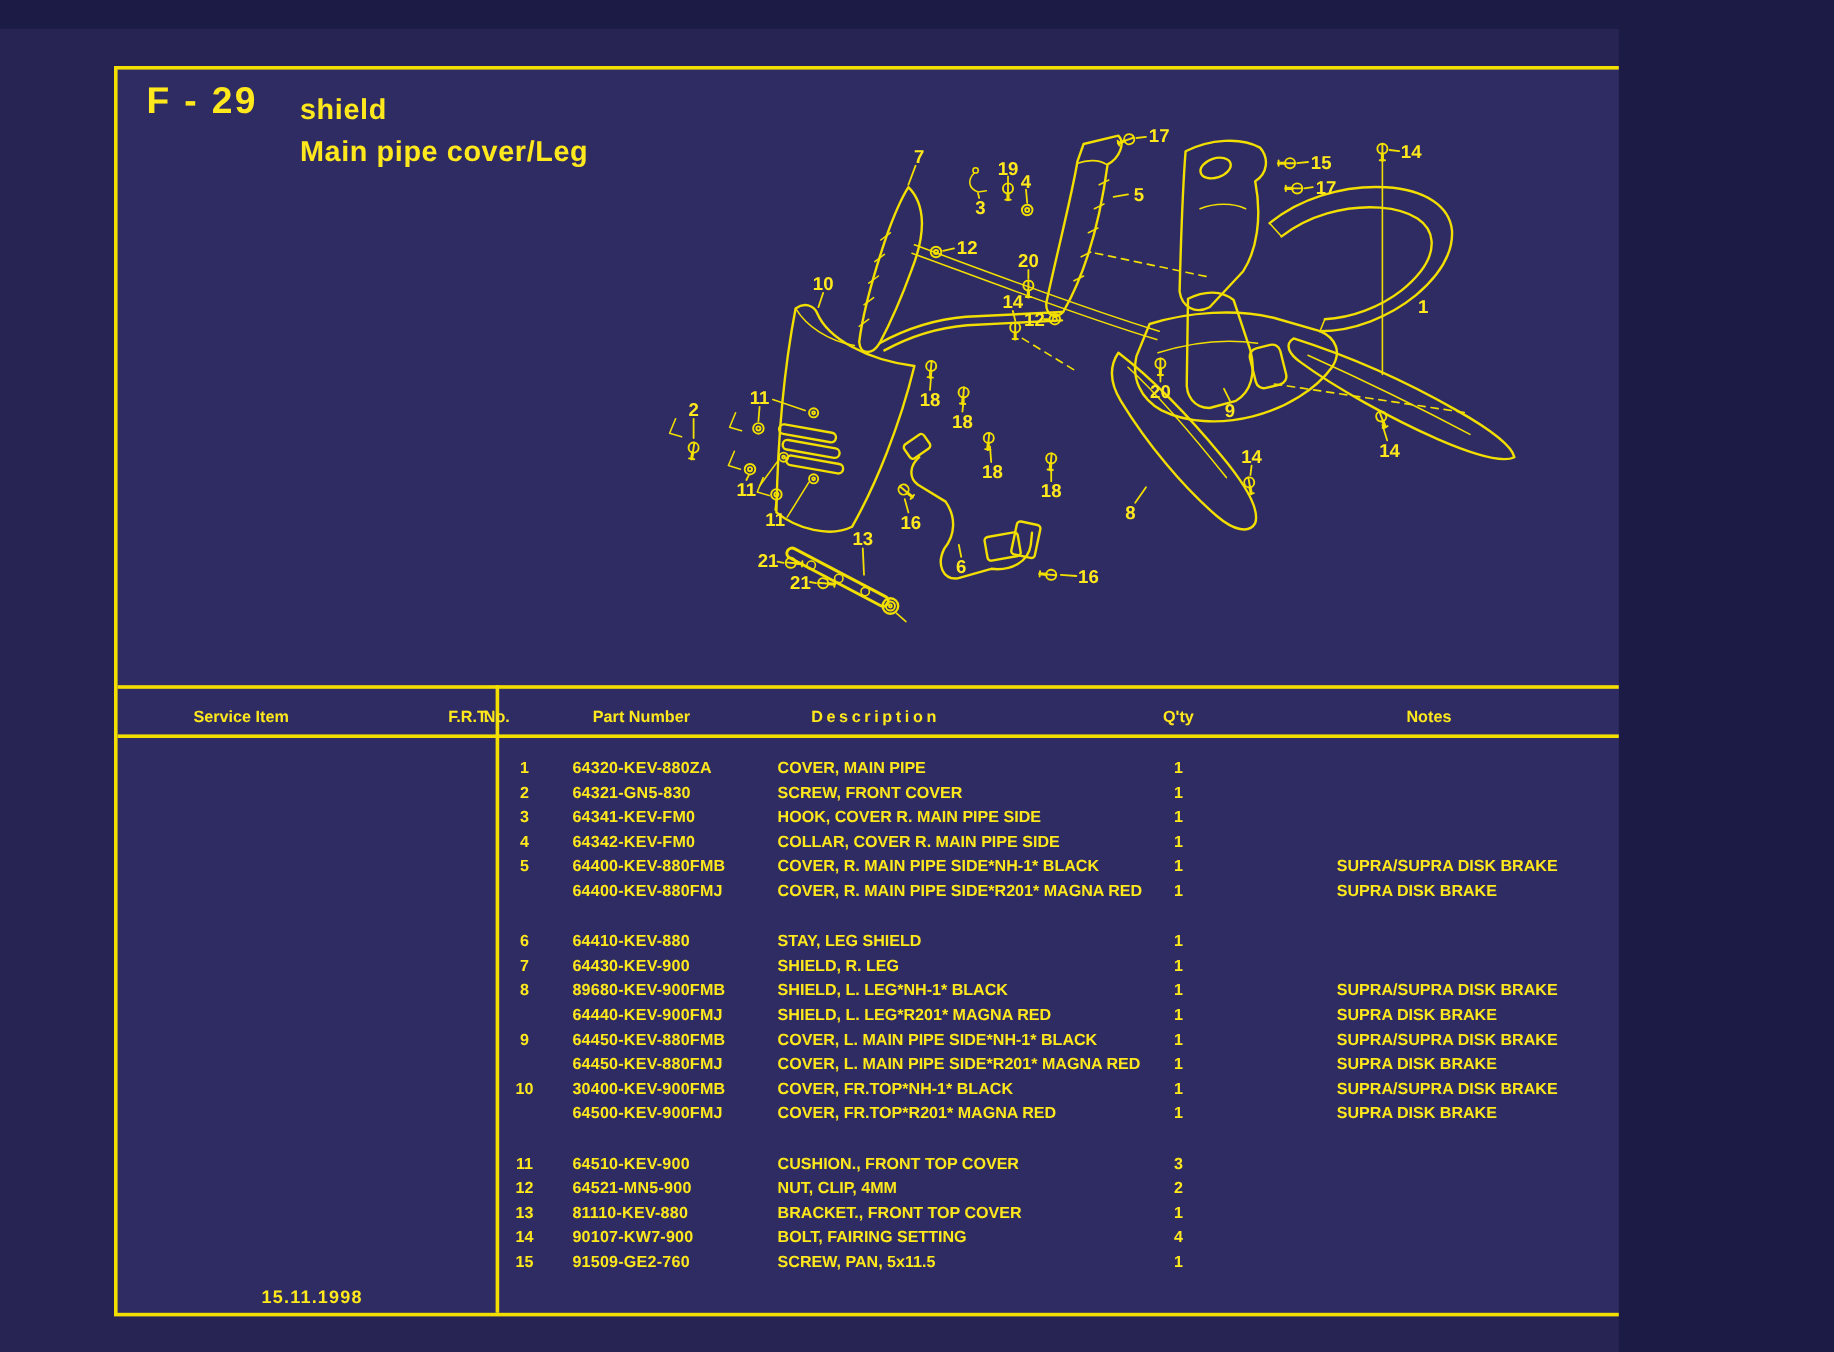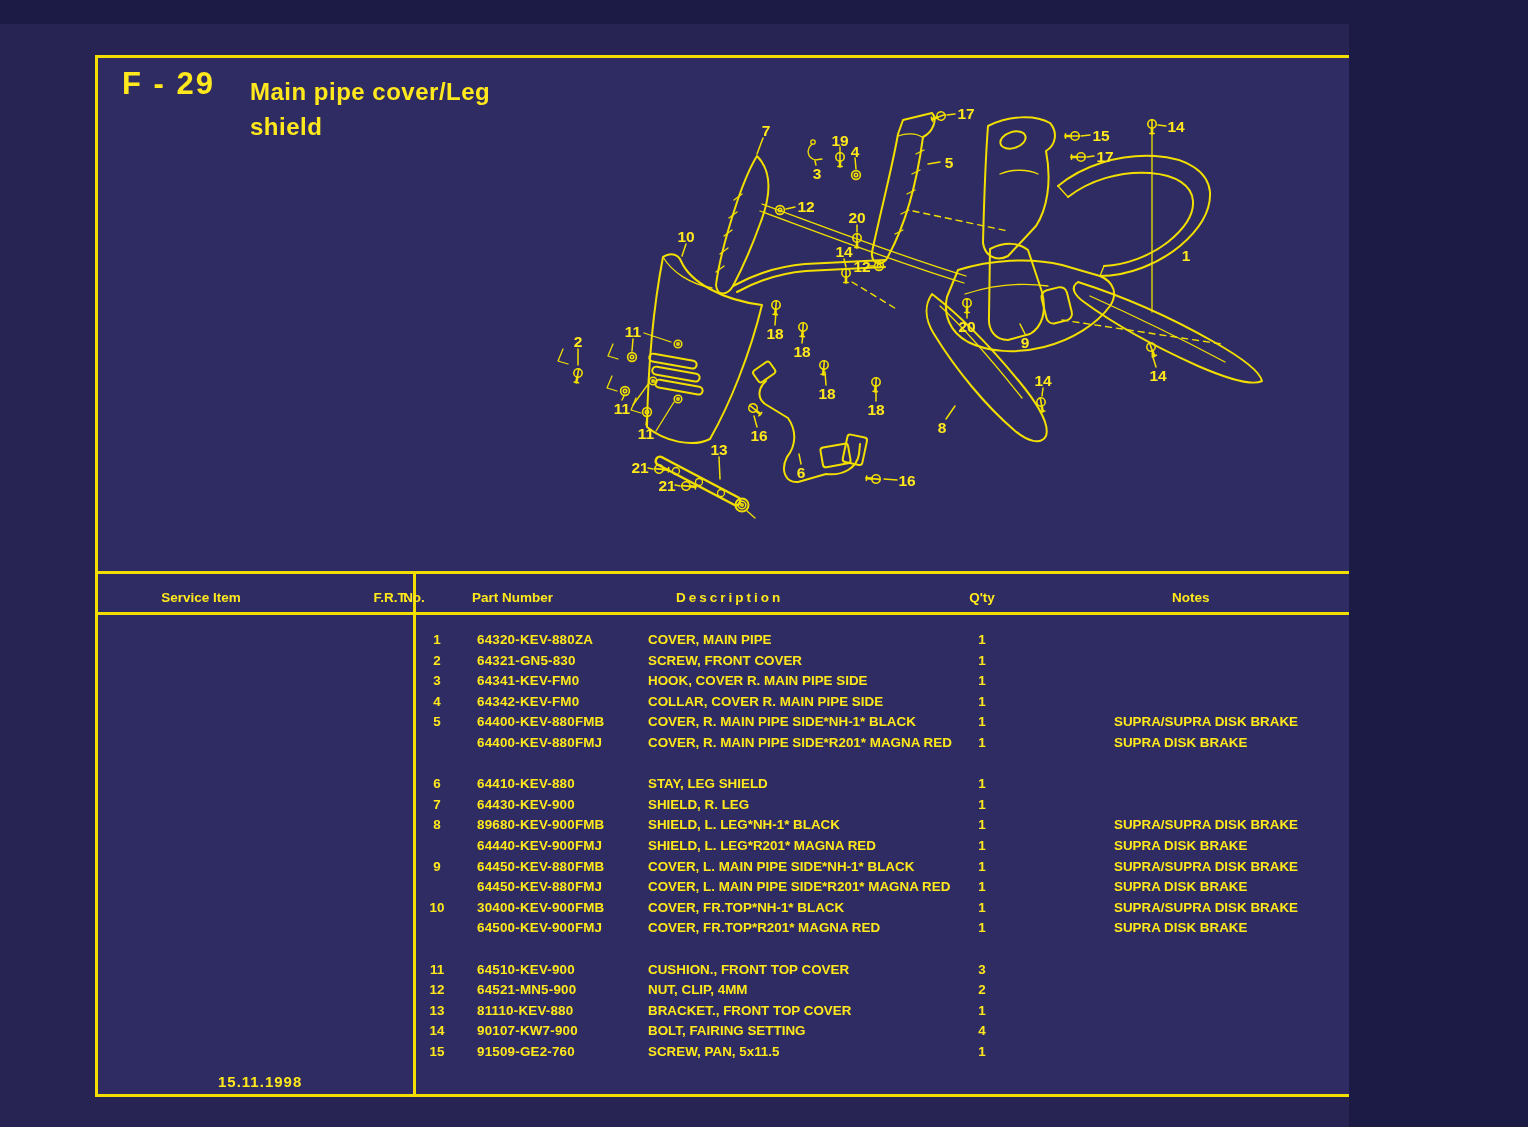--- a/index.html
+++ b/index.html
@@ -62,8 +62,8 @@
 
   <div class="fig-code">F - 29</div>
   <div class="fig-title">
+    <div>shield</div>
     <div>Main pipe cover/Leg</div>
-    <div>shield</div>
   </div>
 
   <div class="model-code">KEVJ</div>

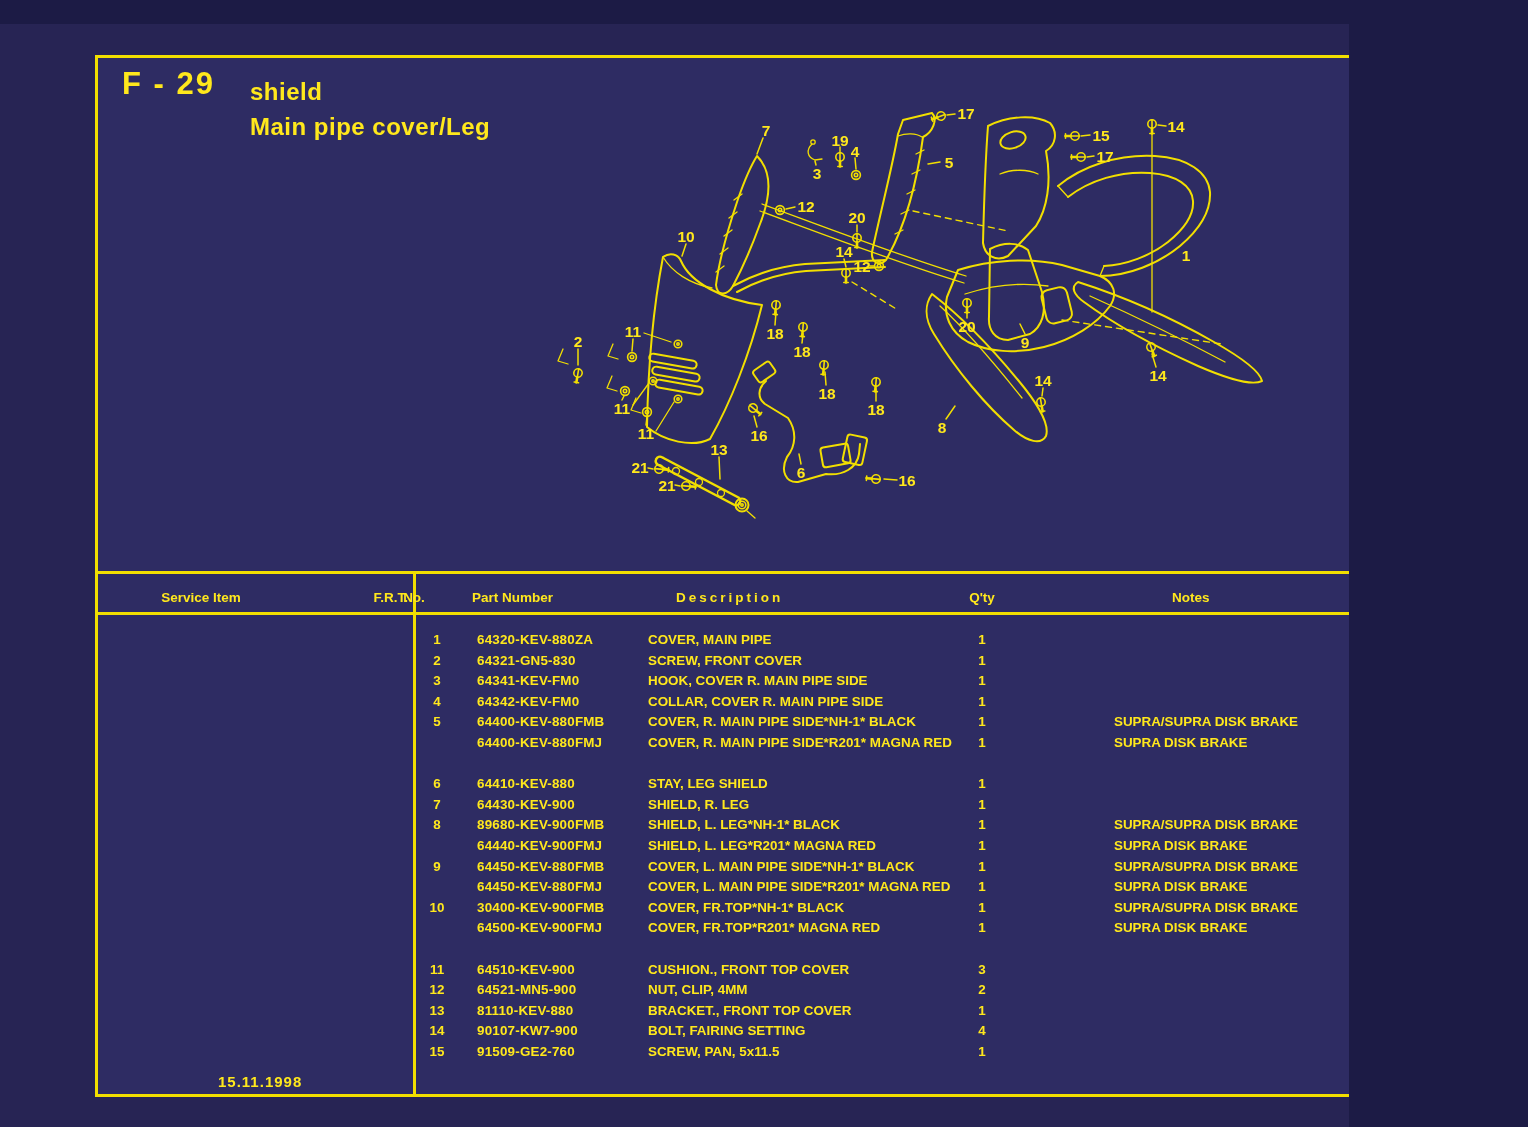--- a/index.html
+++ b/index.html
@@ -28,7 +28,7 @@
   .th-service{left:140px;width:122px;text-align:center;}
   .th-frt{left:326px;width:82px;text-align:right;}
   .th-no{left:395px;width:38px;text-align:center;}
-  .th-part{left:472px;}
+  .th-part{left:494px;}
   .th-desc{left:676px;letter-spacing:3px;}
   .th-qty{left:958px;width:48px;text-align:center;}
   .th-notes{left:1172px;}

